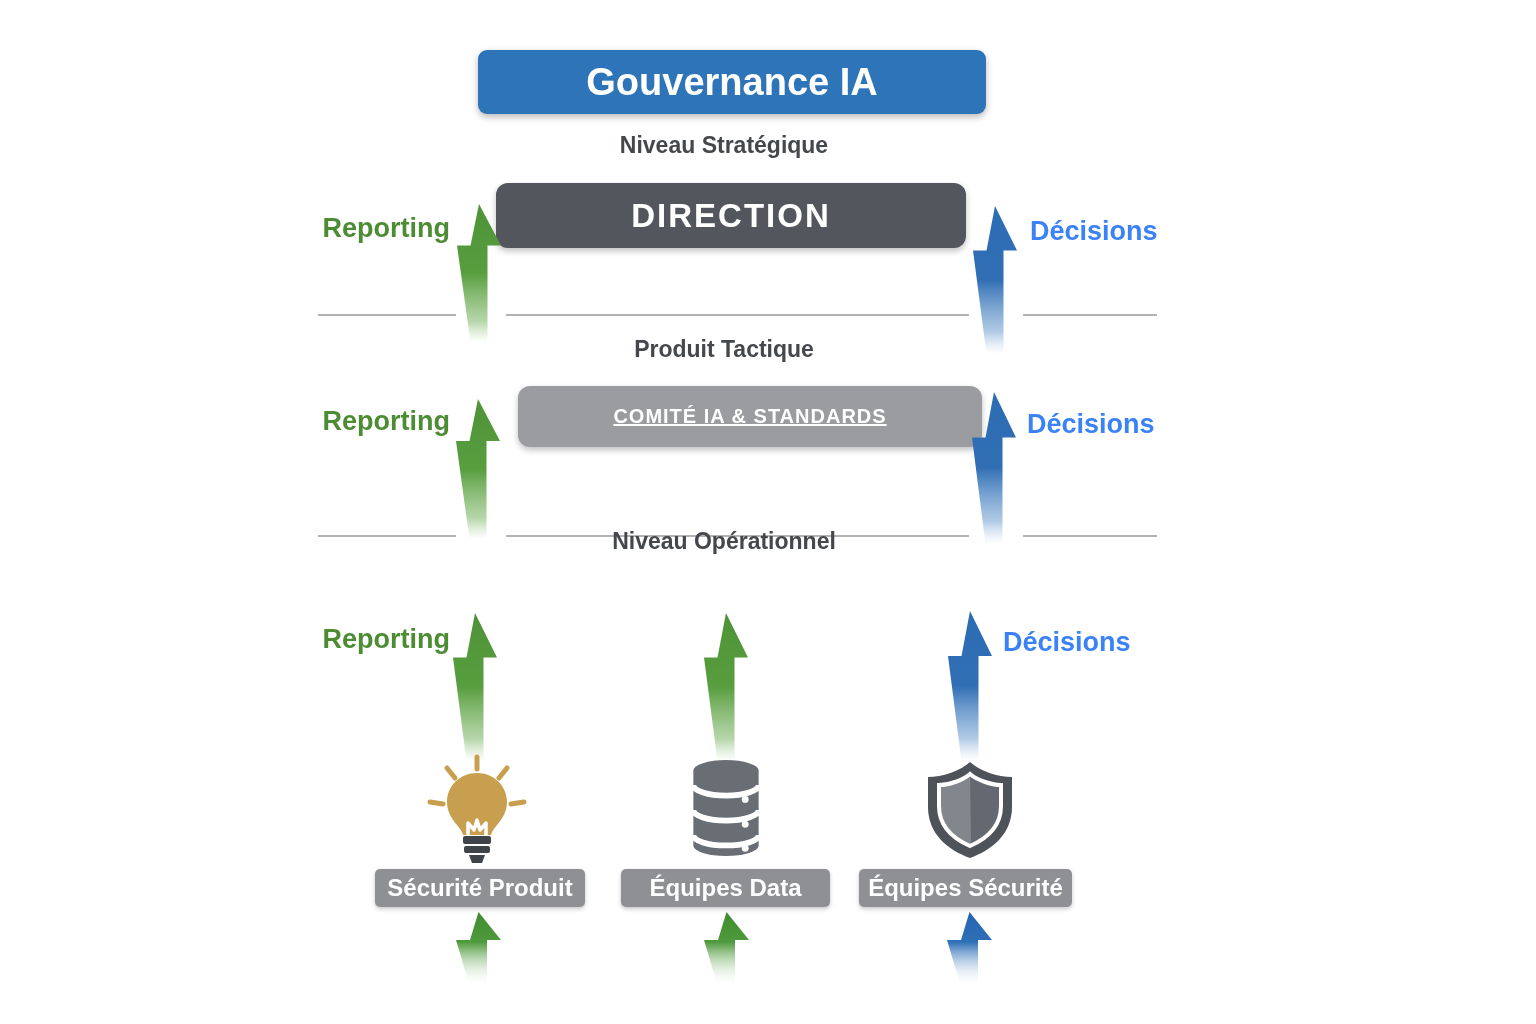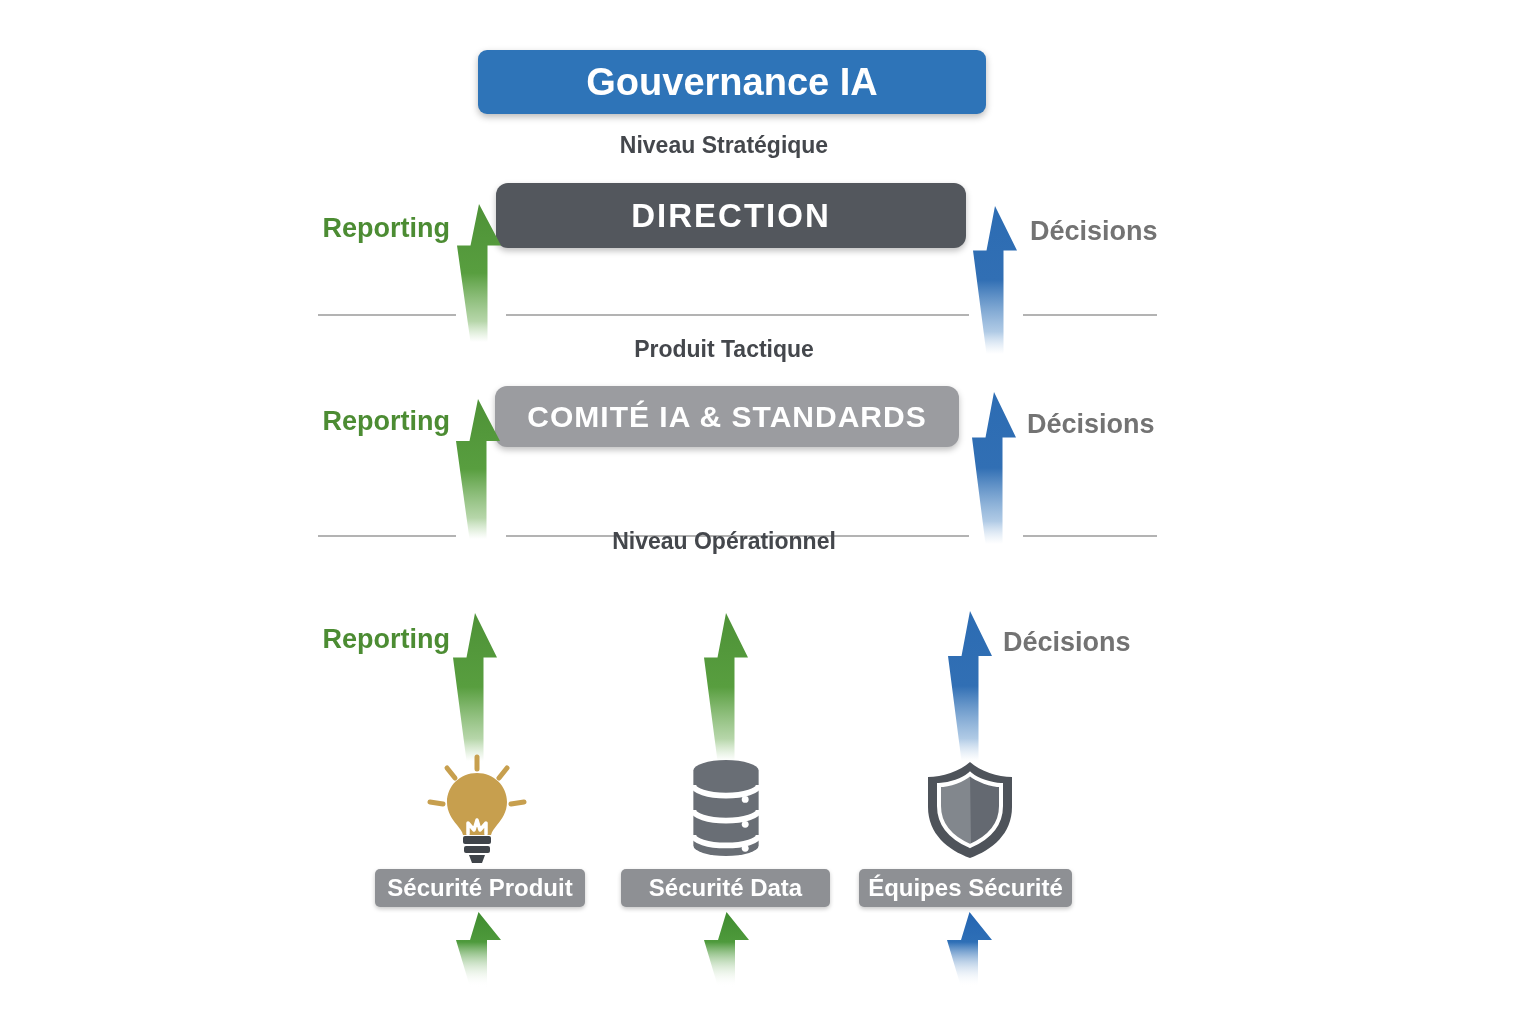--- a/index.html
+++ b/index.html
@@ -29,7 +29,7 @@
   
   .flow-label{font-size:27px;font-weight:600;white-space:nowrap;}
   .reporting{color:#4c8c33;left:280px;width:170px;text-align:right;}
-  .decisions{color:#737373;text-align:center;}
+  .decisions{color:#3b82f6;text-align:center;}
   
   .divider{height:2px;background:#b3b3b3;}
   

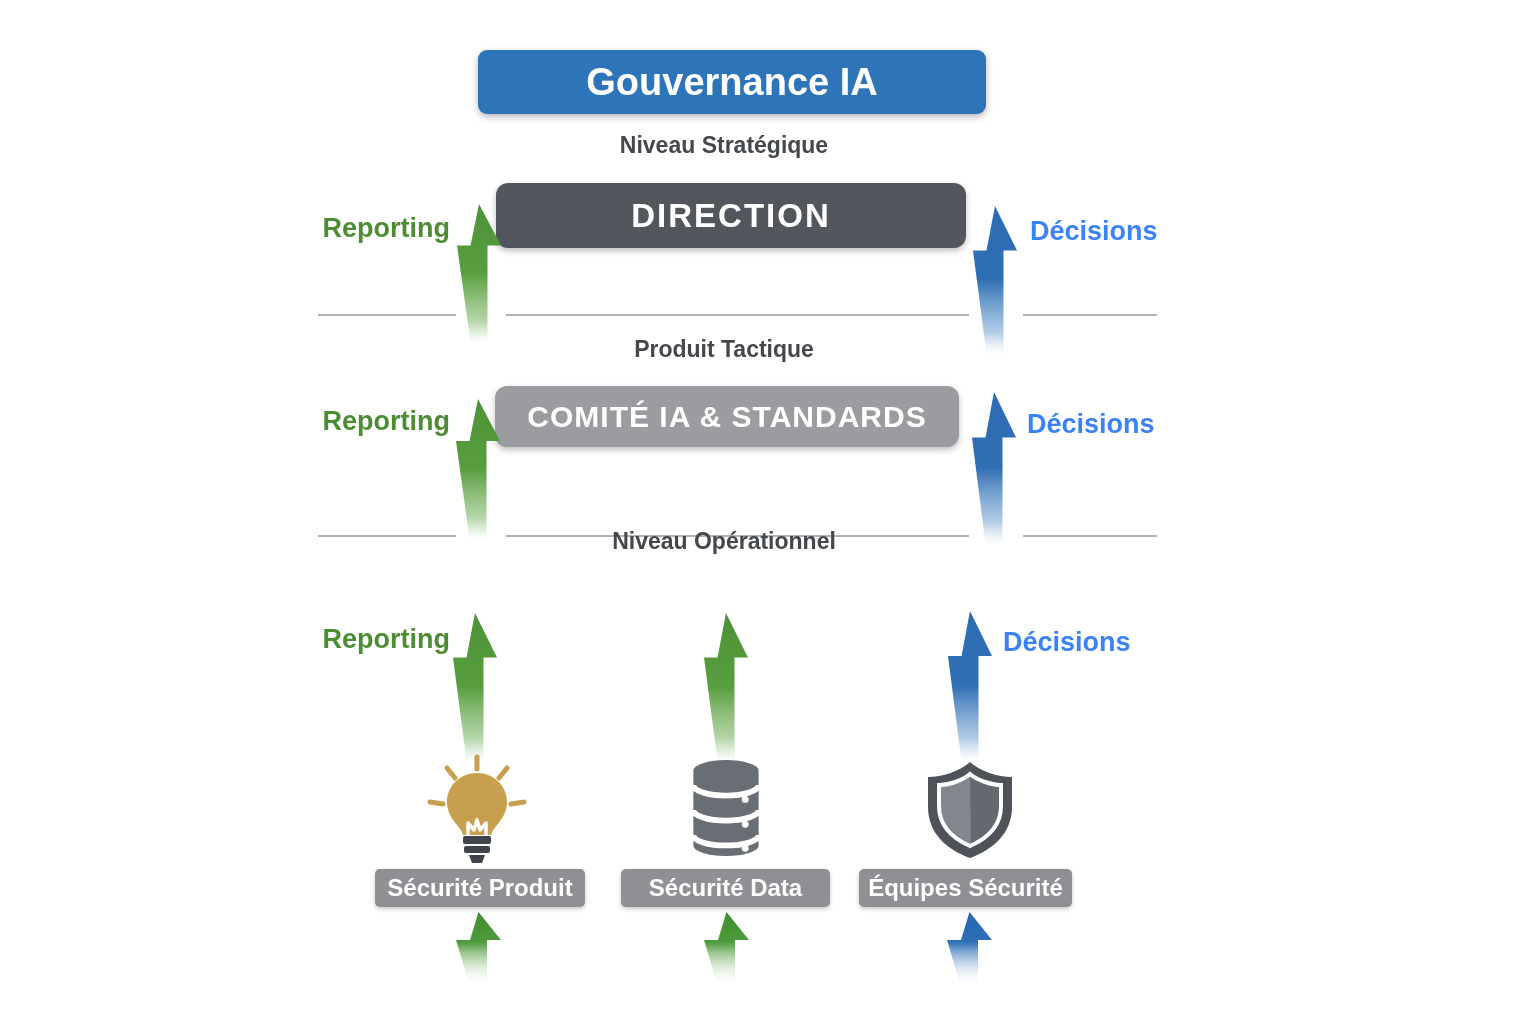--- a/index.html
+++ b/index.html
@@ -25,7 +25,7 @@
     font-weight:700;border-radius:12px;box-shadow:0 3px 6px rgba(0,0,0,.25);
   }
   .direction-box{left:496px;top:183px;width:470px;height:65px;background:#53575d;font-size:33px;letter-spacing:2px;}
-  .comite-box{left:495px;top:386px;width:464px;height:61px;background:#9b9ca0;font-size:30px;letter-spacing:1px;}
+  .comite-box{left:518px;top:386px;width:464px;height:61px;background:#9b9ca0;font-size:20px;letter-spacing:1px;text-decoration:underline;}
   
   .flow-label{font-size:27px;font-weight:600;white-space:nowrap;}
   .reporting{color:#4c8c33;left:280px;width:170px;text-align:right;}

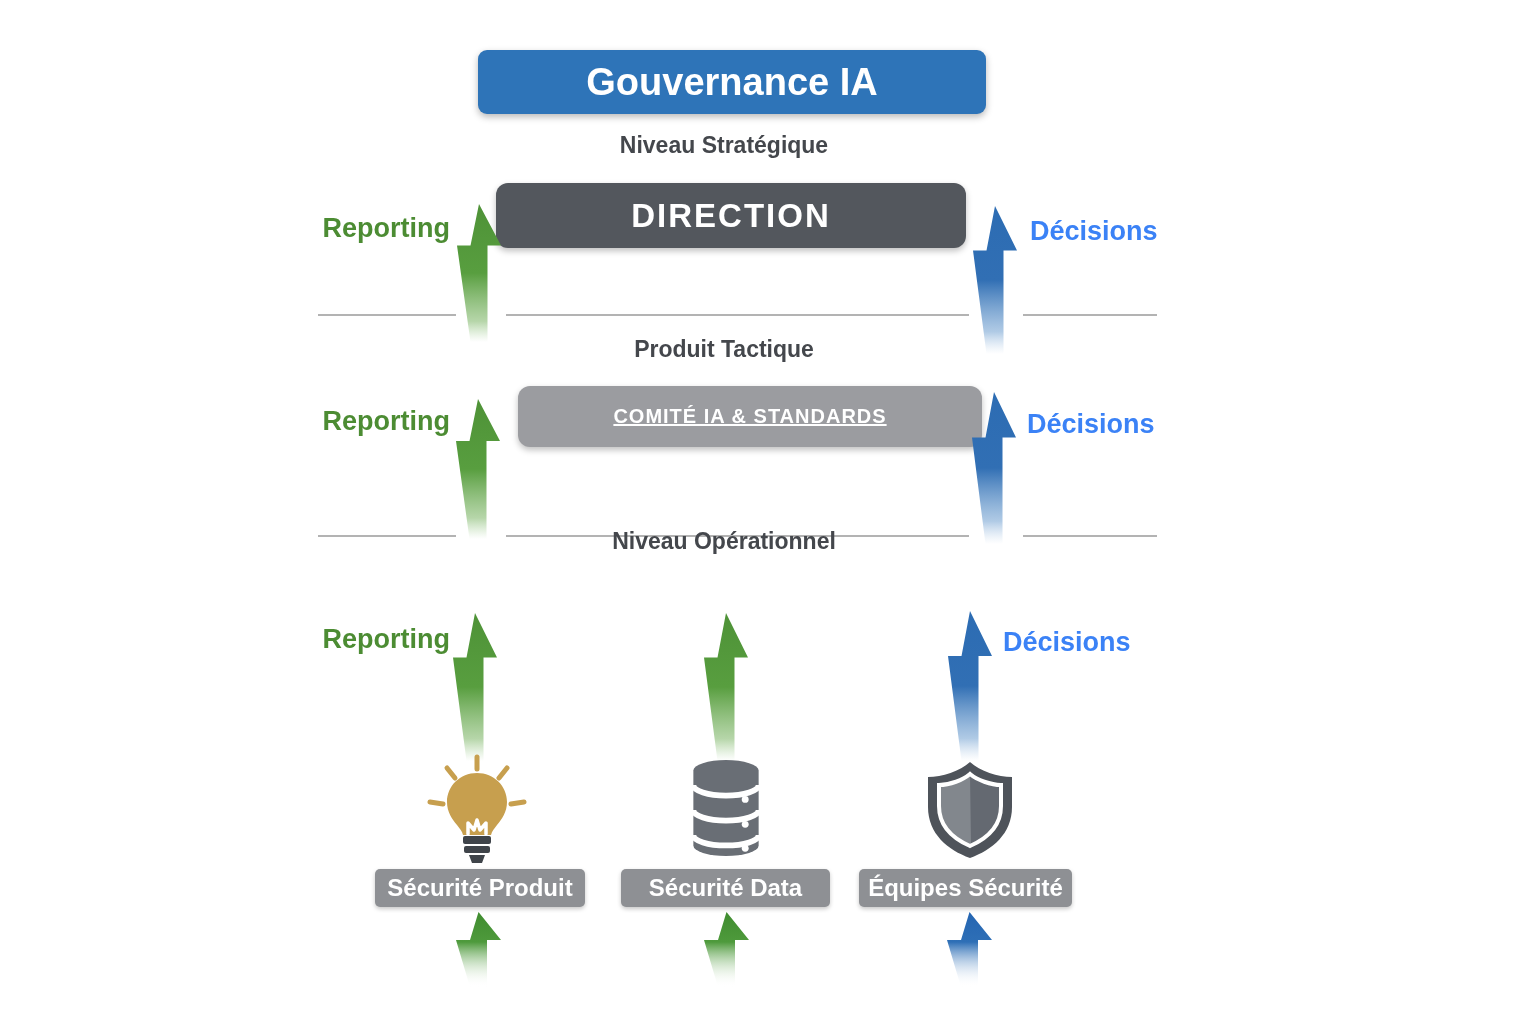--- a/index.html
+++ b/index.html
@@ -169,7 +169,7 @@
     <span>Sécurité Produit</span>
   </div>
   <div class="abs team-box" style="left:621px;width:209px">
-    <span>Sécurité Data</span>
+    <span>Équipes Data</span>
   </div>
   <div class="abs team-box" style="left:859px;width:213px">
     <span>Équipes Sécurité</span>

